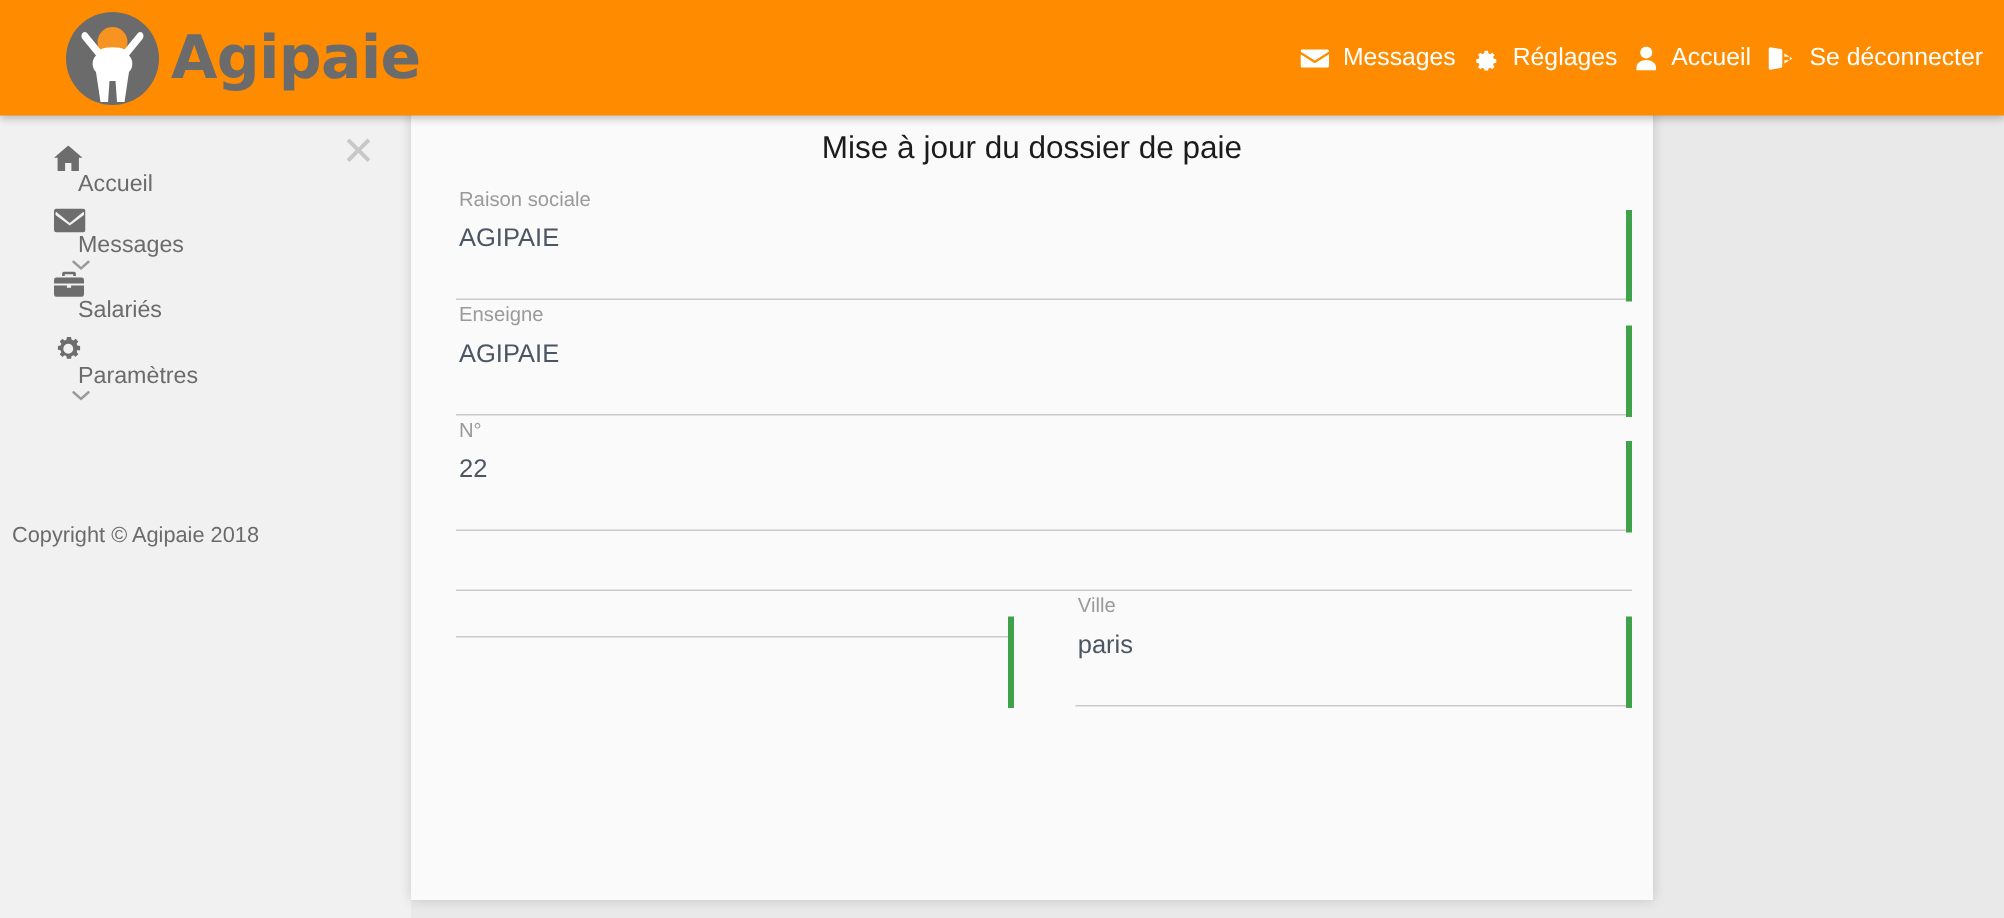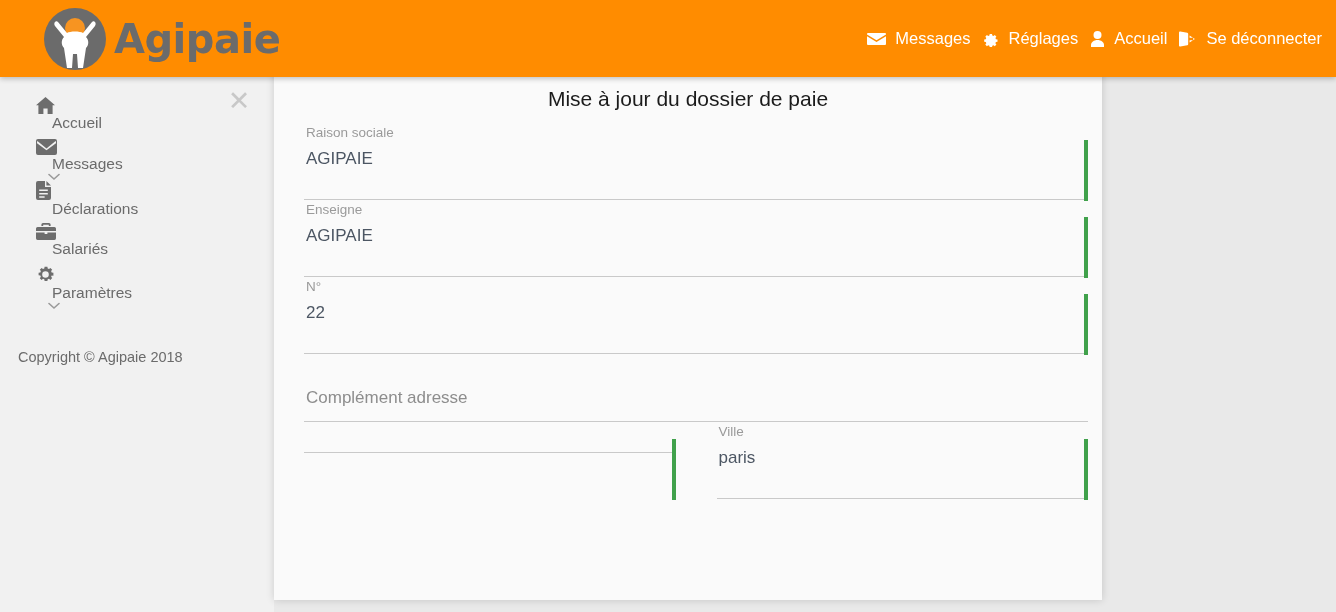--- a/index.html
+++ b/index.html
@@ -296,14 +296,6 @@
       </span>
     </div>
 
-    <div class="menu-item">
-      <span class="menu-icon">
-        <svg width="15" height="19" viewBox="0 0 15 19">
-            <path d="M9 0H2a2 2 0 0 0-2 2v15a2 2 0 0 0 2 2h11a2 2 0 0 0 2-2V6H9zm1.4 0v4.6H15zM3.2 8.6h8.6v1.5H3.2zm0 3.3h8.6v1.5H3.2zm0 3.3h5.4v1.5H3.2z" fill-rule="evenodd"></path>
-          </svg>
-      </span>
-      <span class="menu-label">Déclarations</span>
-    </div>
 
     <div class="menu-item">
       <span class="menu-icon">

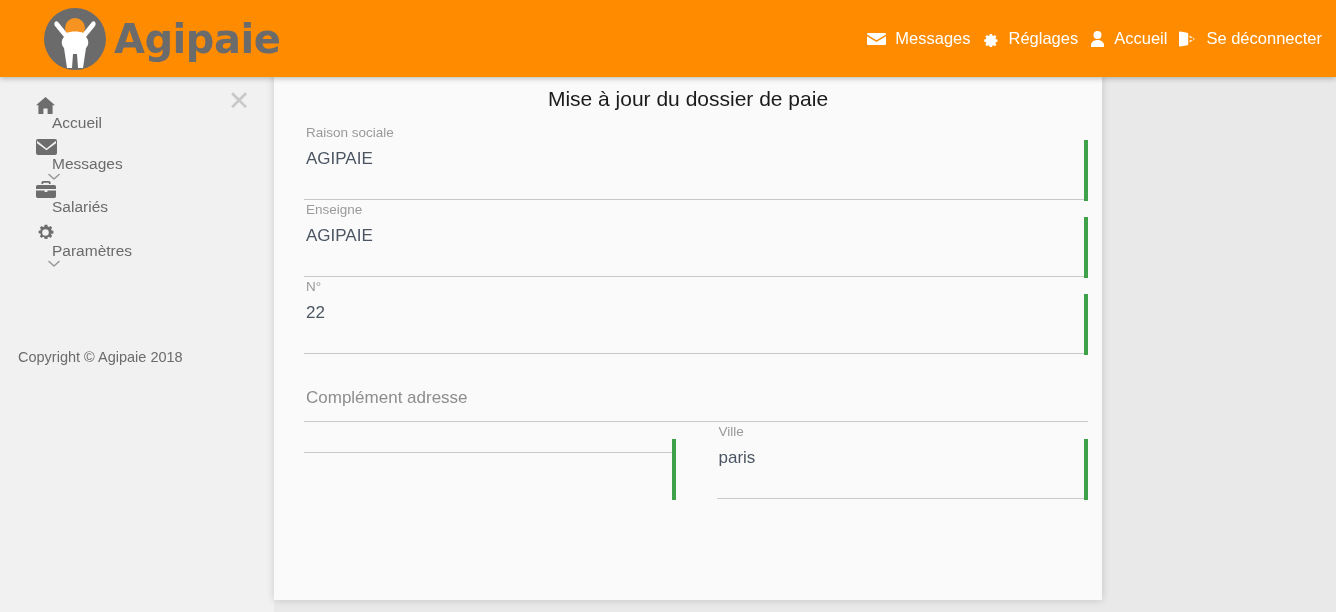--- a/index.html
+++ b/index.html
@@ -125,7 +125,7 @@
 
   #copyright {
     position: absolute;
-    left: 18px;
+    left: 8px;
     top: 272px;
     font-size: 14.5px;
     color: #6b6b6b;

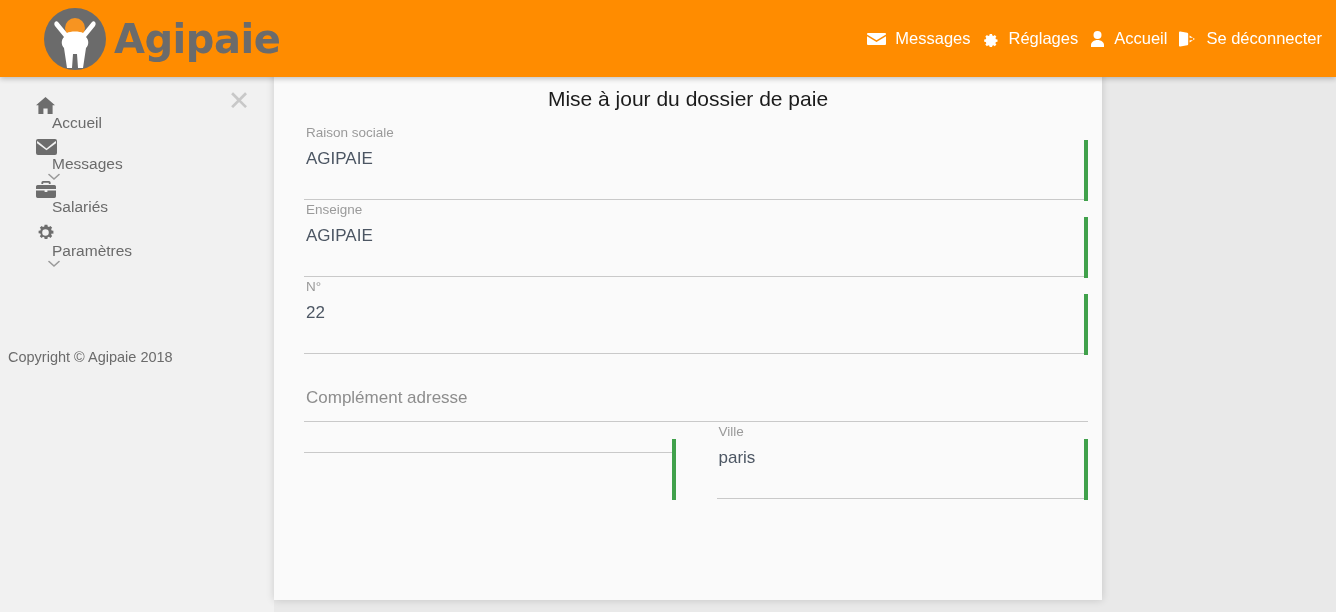--- a/index.html
+++ b/index.html
@@ -363,7 +363,6 @@
     <div class="form-row">
       <div class="field short">
         <div class="field-label"></div>
-        <div class="field-value placeholder">Complément adresse</div>
         <div class="field-underline"></div>
       </div>
     </div>

